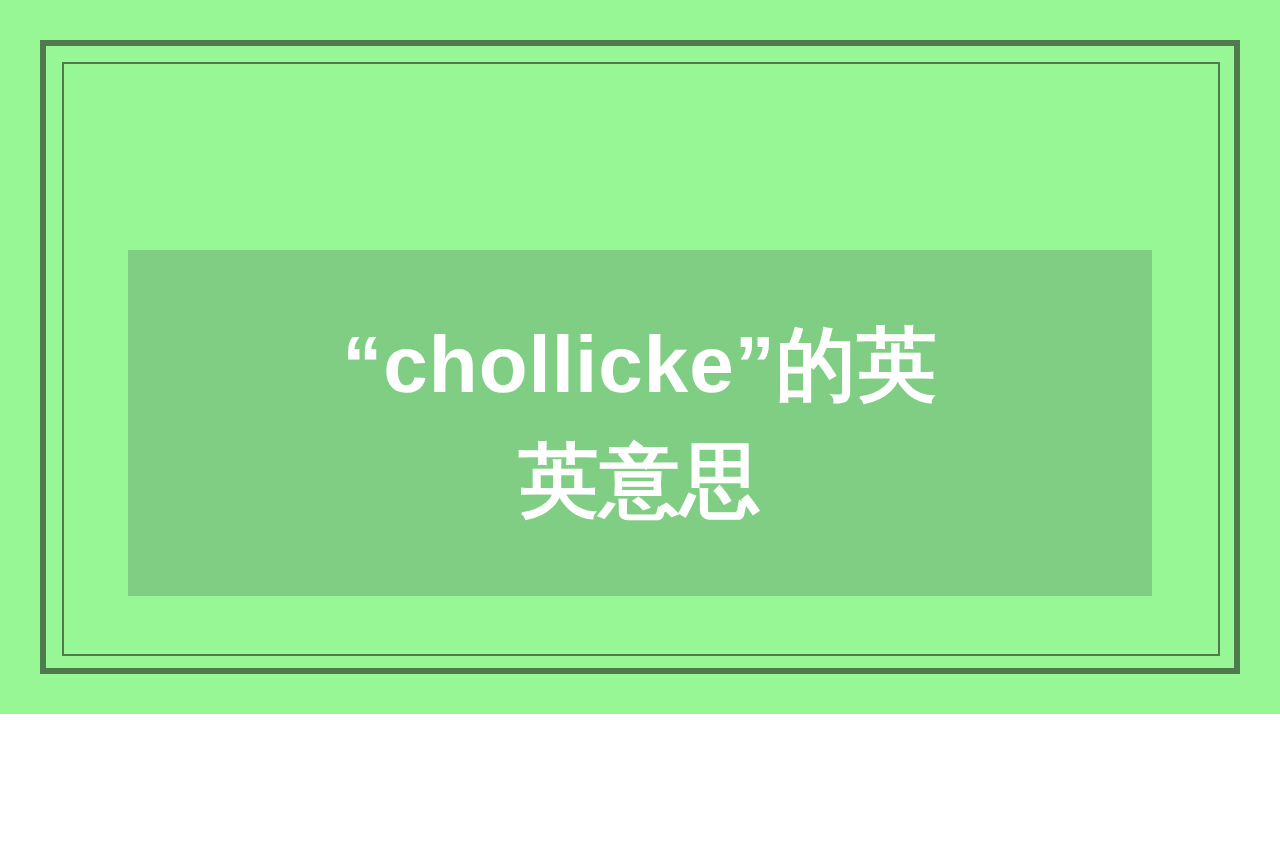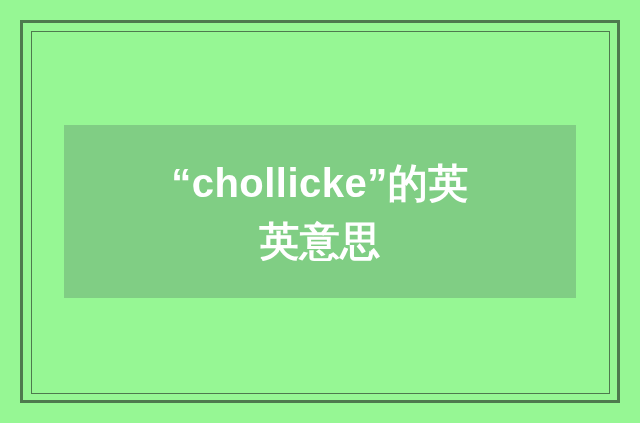--- a/index.html
+++ b/index.html
@@ -18,7 +18,7 @@
   #canvas {
     position: relative;
     width: 640px;
-    height: 423px;
+    height: 357px;
     background: #96f794;
     box-sizing: border-box;
   }

